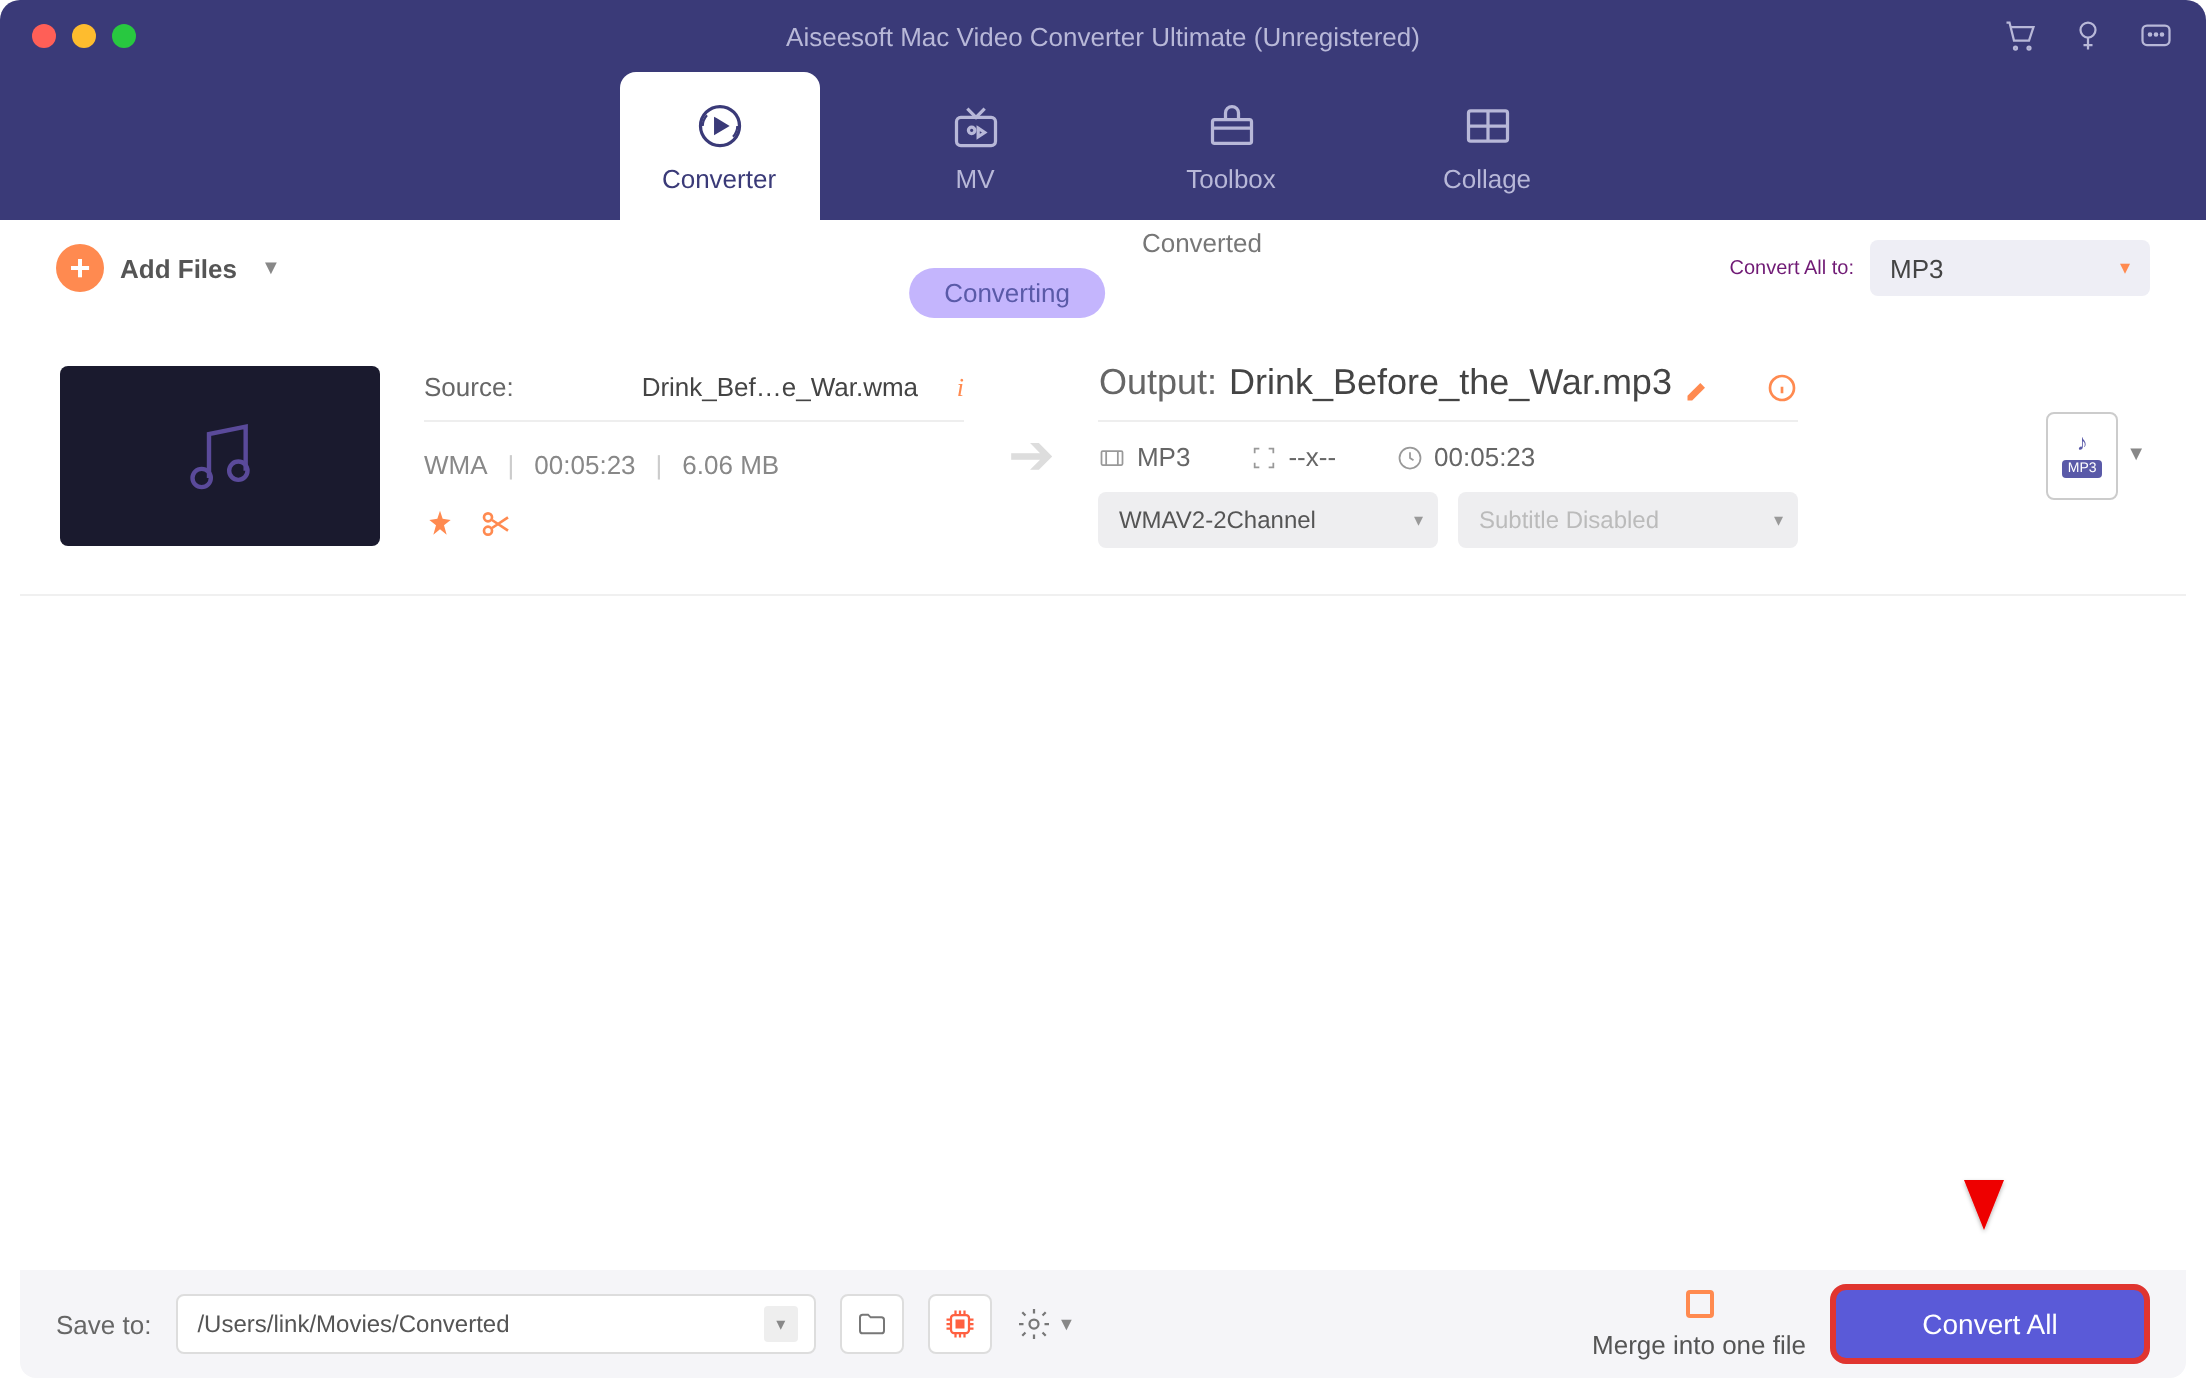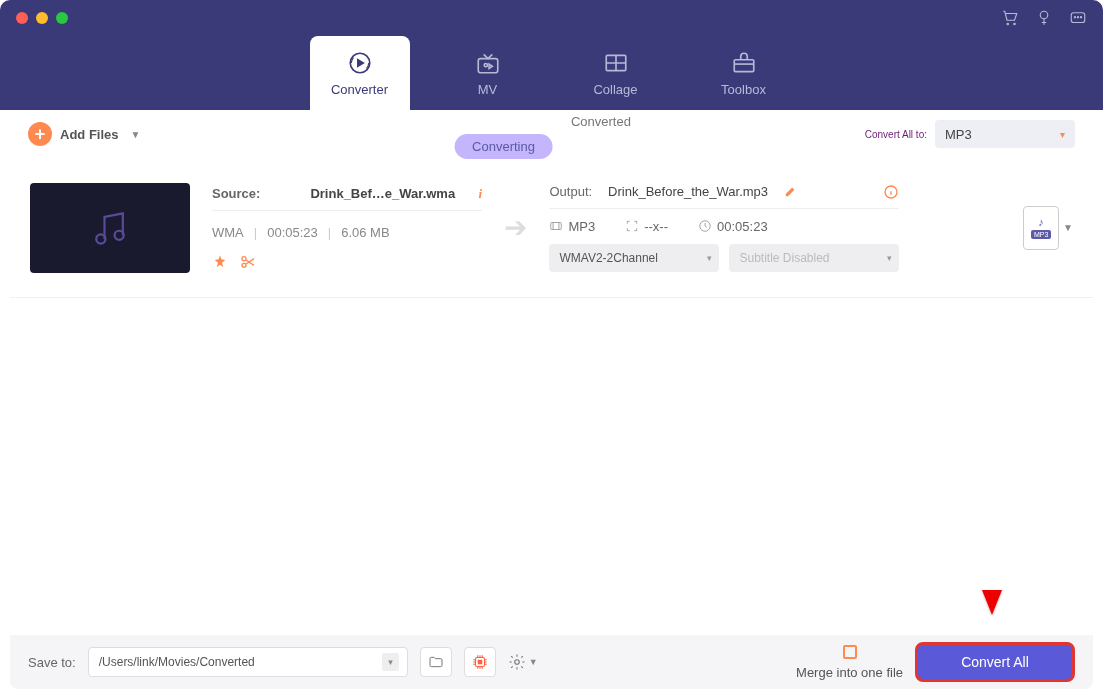--- a/index.html
+++ b/index.html
@@ -109,6 +109,7 @@
       <div class="traffic-dot tdot-min"></div>
       <div class="traffic-dot tdot-max"></div>
     </div>
+    <div class="title">Aiseesoft Mac Video Converter Ultimate (Unregistered)</div>
     <div class="title-right">
       <svg class="title-icon" viewBox="0 0 24 24" fill="none" stroke="currentColor" stroke-width="1.5">
           <path d="M3 3h2l3 12h10l3-9H6"></path>

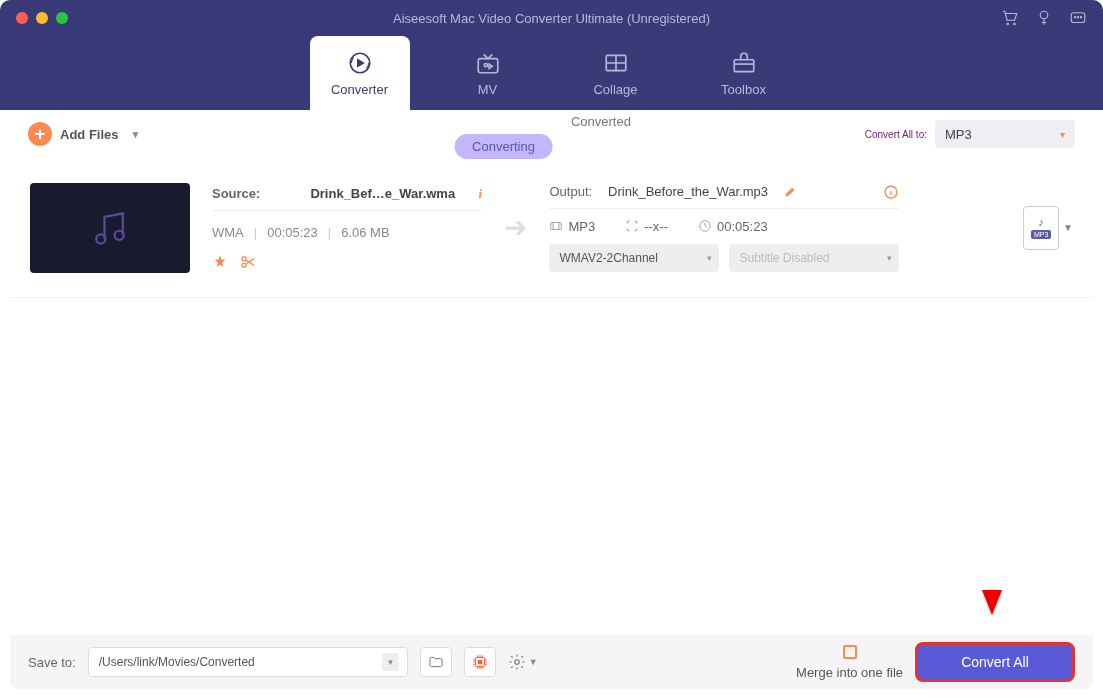--- a/index.html
+++ b/index.html
@@ -150,18 +150,18 @@
     </div>
     <div class="nav-tab">
       <svg class="nav-icon" viewBox="0 0 24 24" fill="none" stroke="currentColor" stroke-width="1.5">
-          <rect x="3" y="5" width="18" height="14" rx="1"></rect>
-          <path d="M3 12h18M12 5v14"></path>
-        </svg>
-      <span class="nav-label">Collage</span>
-    </div>
-    <div class="nav-tab">
-      <svg class="nav-icon" viewBox="0 0 24 24" fill="none" stroke="currentColor" stroke-width="1.5">
           <rect x="3" y="9" width="18" height="11" rx="1"></rect>
           <path d="M9 9V6a3 3 0 0 1 6 0v3"></path>
           <path d="M3 13h18"></path>
         </svg>
       <span class="nav-label">Toolbox</span>
+    </div>
+    <div class="nav-tab">
+      <svg class="nav-icon" viewBox="0 0 24 24" fill="none" stroke="currentColor" stroke-width="1.5">
+          <rect x="3" y="5" width="18" height="14" rx="1"></rect>
+          <path d="M3 12h18M12 5v14"></path>
+        </svg>
+      <span class="nav-label">Collage</span>
     </div>
   </div>
 

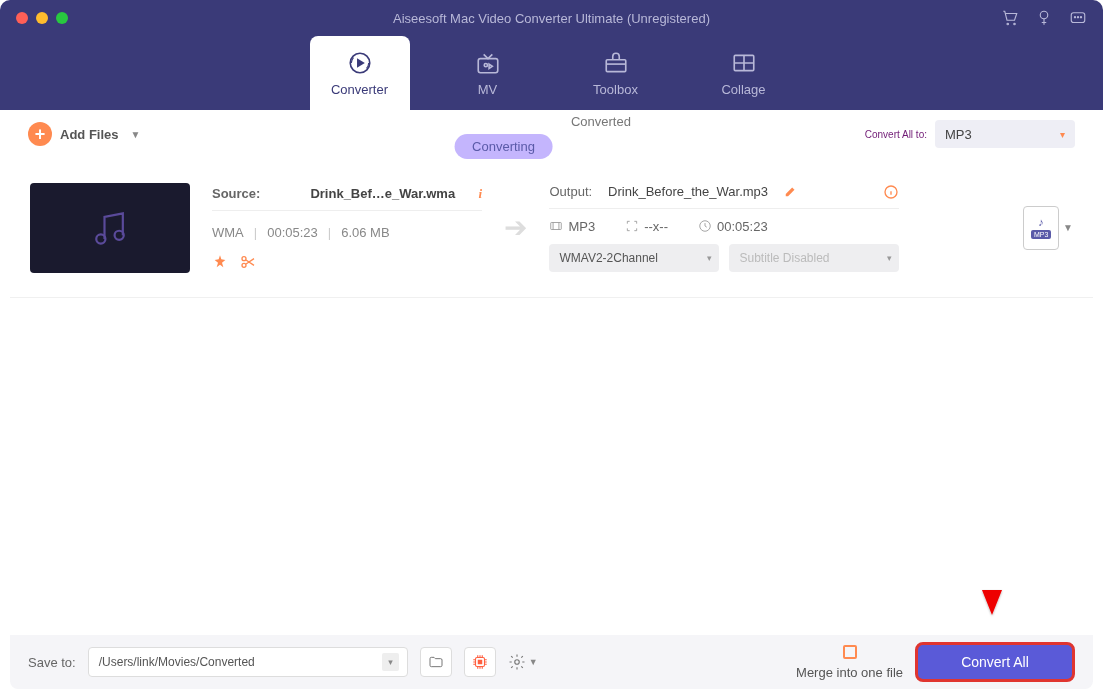--- a/index.html
+++ b/index.html
@@ -48,7 +48,7 @@
 .thumb svg { color: #5a4a9a; }
 
 .src-col { width: 270px; display: flex; flex-direction: column; gap: 14px; }
-.src-line { display: flex; align-items: center; gap: 4px; font-size: 13px; color: #666; border-bottom: 1px solid #eee; padding-bottom: 8px; font-weight: bold; }
+.src-line { display: flex; align-items: center; gap: 18px; font-size: 13px; color: #666; border-bottom: 1px solid #eee; padding-bottom: 8px; }
 .src-label { color: #666; }
 .src-name { color: #444; flex: 1; white-space: nowrap; overflow: hidden; text-overflow: ellipsis; margin-left: 46px; }
 .info-i { color: #ff8a50; font-style: italic; font-family: serif; cursor: pointer; }

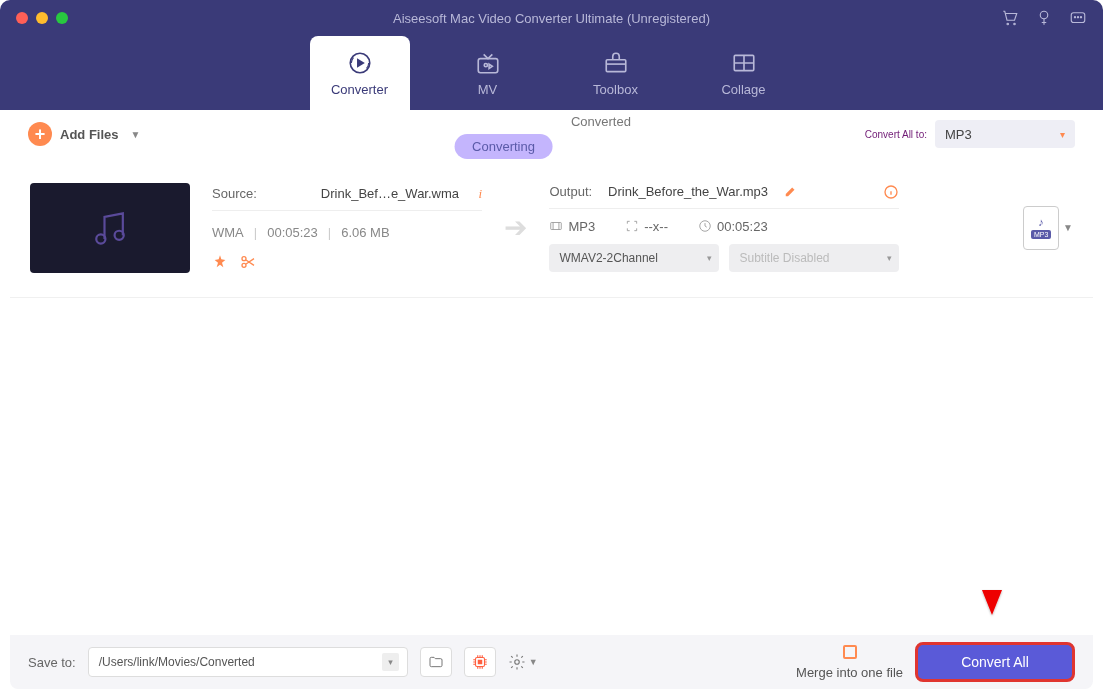--- a/index.html
+++ b/index.html
@@ -59,7 +59,7 @@
 .arrow-mid { color: #ddd; font-size: 28px; }
 
 .out-col { width: 350px; display: flex; flex-direction: column; gap: 10px; }
-.out-line { display: flex; align-items: flex-start; gap: 16px; font-size: 13px; color: #666; border-bottom: 1px solid #eee; padding-bottom: 8px; }
+.out-line { display: flex; align-items: flex-end; gap: 6px; font-size: 18px; color: #666; border-bottom: 1px solid #eee; padding-bottom: 8px; }
 .out-name { color: #444; }
 .edit-pen { color: #ff8a50; cursor: pointer; }
 .info-circle { margin-left: auto; color: #ff8a50; cursor: pointer; }

